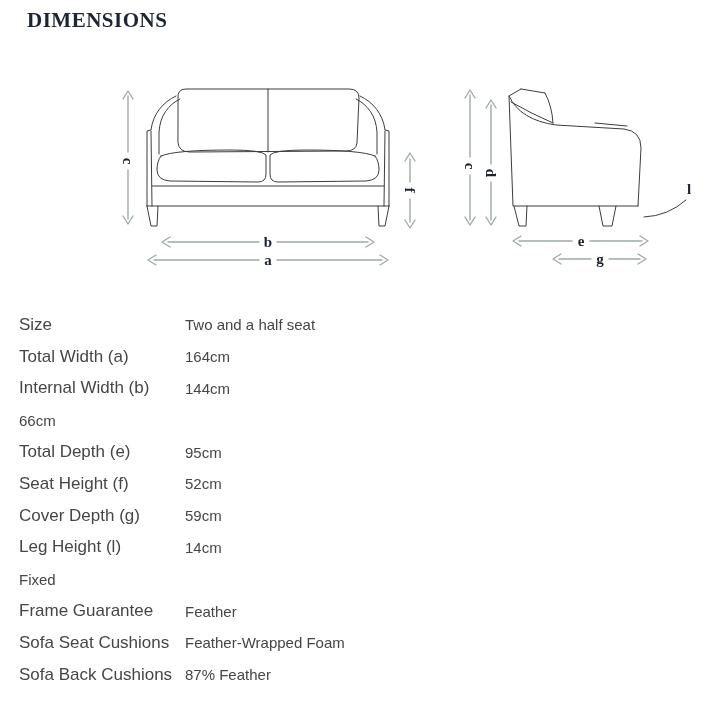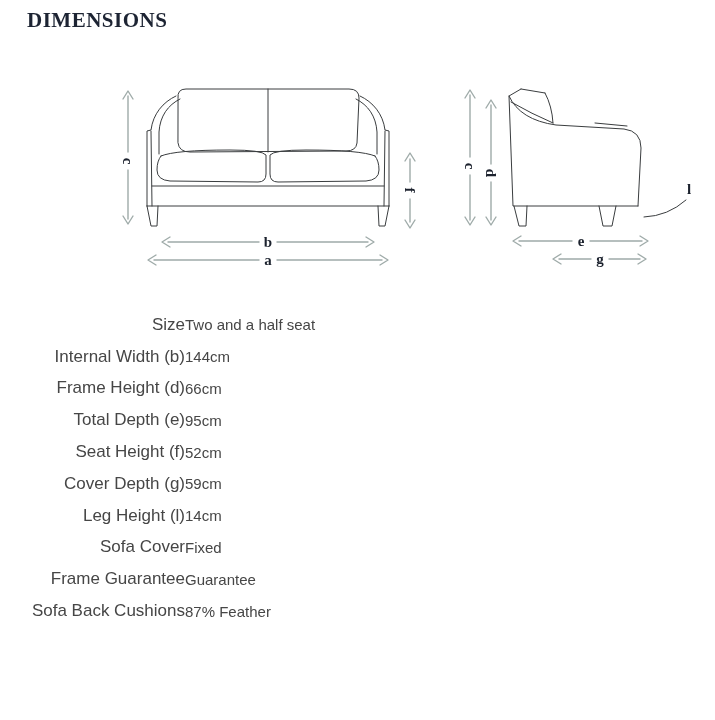--- a/index.html
+++ b/index.html
@@ -22,7 +22,7 @@
   .dim-letter{font-family:"Liberation Serif",serif;font-weight:bold;font-size:15px;
     fill:var(--letter-color);text-anchor:middle;dominant-baseline:central;}
   .spec-table{position:absolute;left:19px;top:309px;width:660px;}
-  .spec-row{display:flex;align-items:center;height:31.8px;text-align:right;}
+  .spec-row{display:flex;align-items:center;height:31.8px;}
   .spec-label{width:166px;flex:0 0 166px;font-size:17px;color:var(--text-color);white-space:nowrap;}
   .spec-value{font-size:15px;color:var(--text-color);white-space:nowrap;}
 </style>

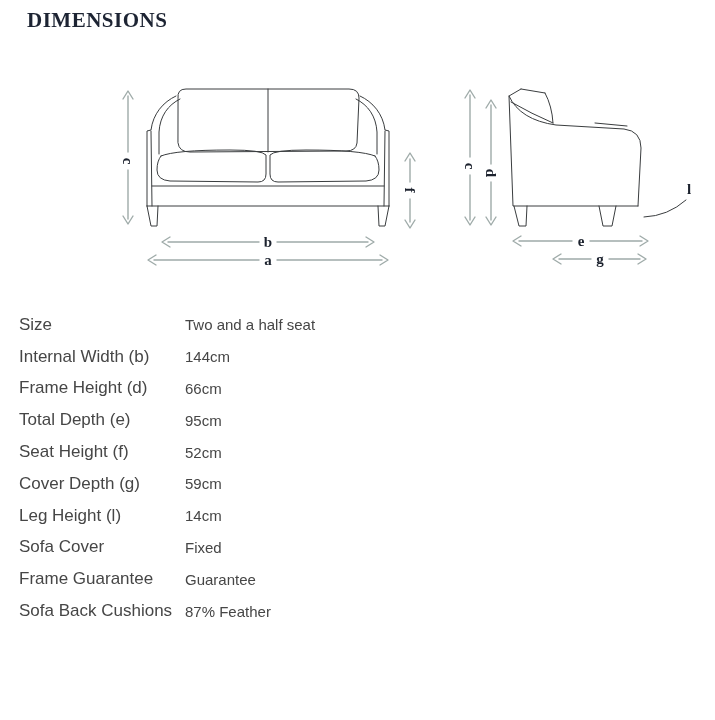--- a/index.html
+++ b/index.html
@@ -134,6 +134,10 @@
       <div class="spec-value">Two and a half seat</div>
     </div>
 
+    <div class="spec-row">
+      <div class="spec-label">Total Width (a)</div>
+      <div class="spec-value">164cm</div>
+    </div>
 
     <div class="spec-row">
       <div class="spec-label">Internal Width (b)</div>

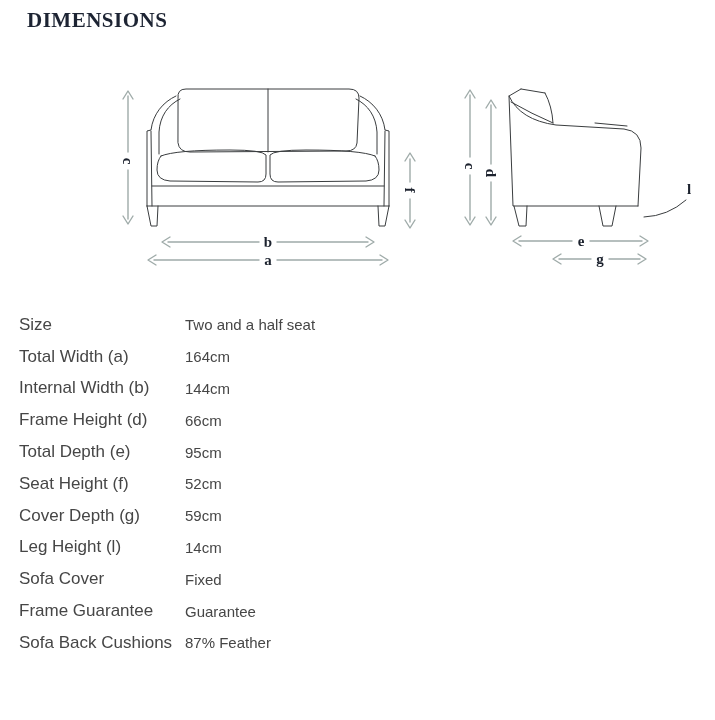--- a/index.html
+++ b/index.html
@@ -146,7 +146,6 @@
 
 
     <div class="spec-row">
-      <div class="spec-label">Frame Height (d)</div>
       <div class="spec-value">66cm</div>
     </div>
 

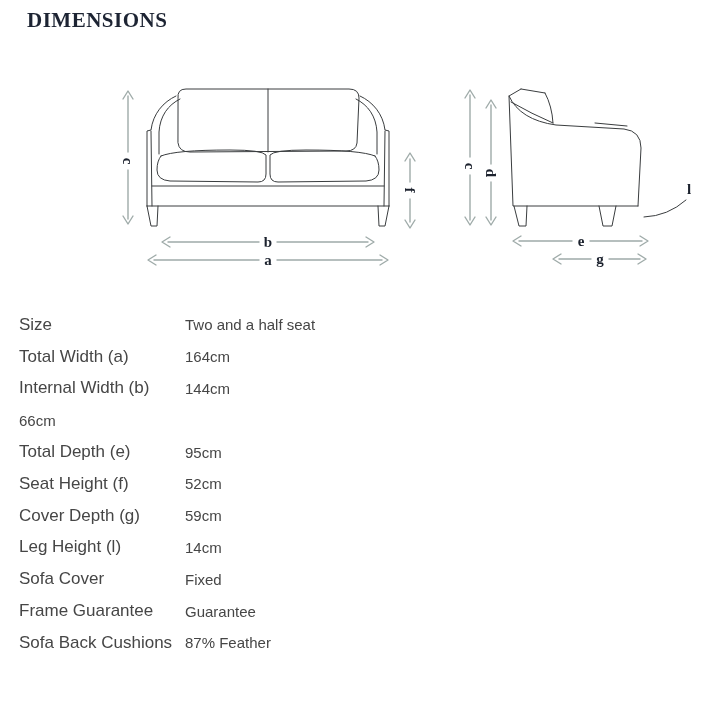--- a/index.html
+++ b/index.html
@@ -170,7 +170,6 @@
     </div>
 
     <div class="spec-row">
-      <div class="spec-label">Sofa Cover</div>
       <div class="spec-value">Fixed</div>
     </div>
 

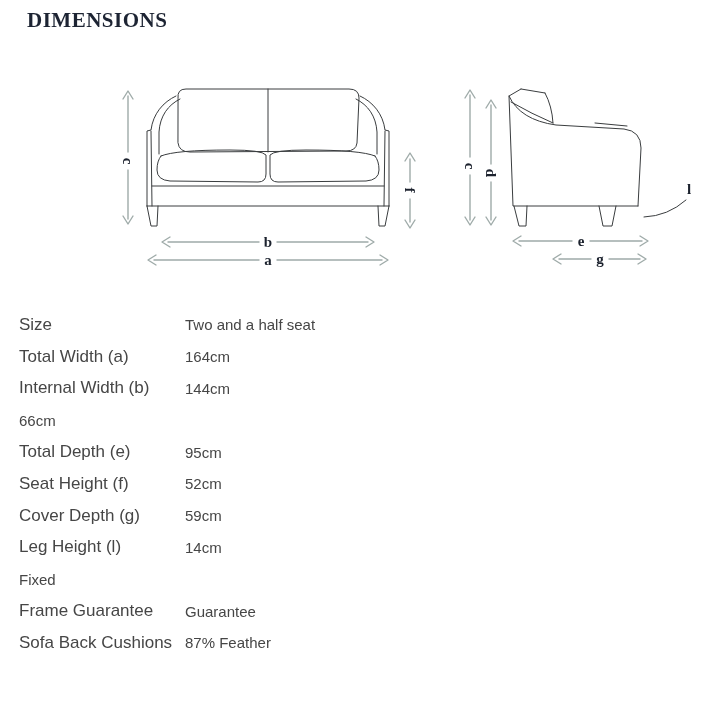--- a/index.html
+++ b/index.html
@@ -175,7 +175,7 @@
 
     <div class="spec-row">
       <div class="spec-label">Frame Guarantee</div>
-      <div class="spec-value">Guarantee</div>
+      <div class="spec-value">Feather</div>
     </div>
 
 

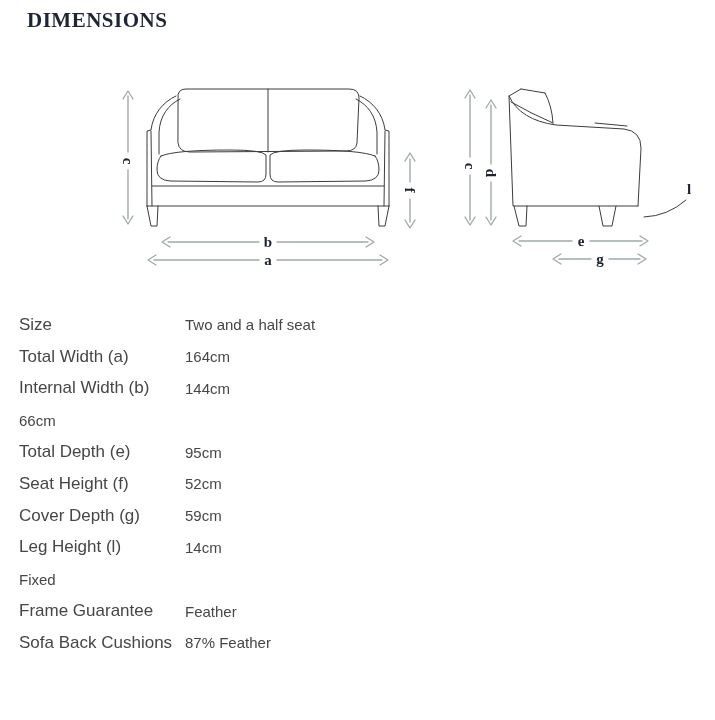--- a/index.html
+++ b/index.html
@@ -178,6 +178,10 @@
       <div class="spec-value">Feather</div>
     </div>
 
+    <div class="spec-row">
+      <div class="spec-label">Sofa Seat Cushions</div>
+      <div class="spec-value">Feather-Wrapped Foam</div>
+    </div>
 
     <div class="spec-row">
       <div class="spec-label">Sofa Back Cushions</div>

